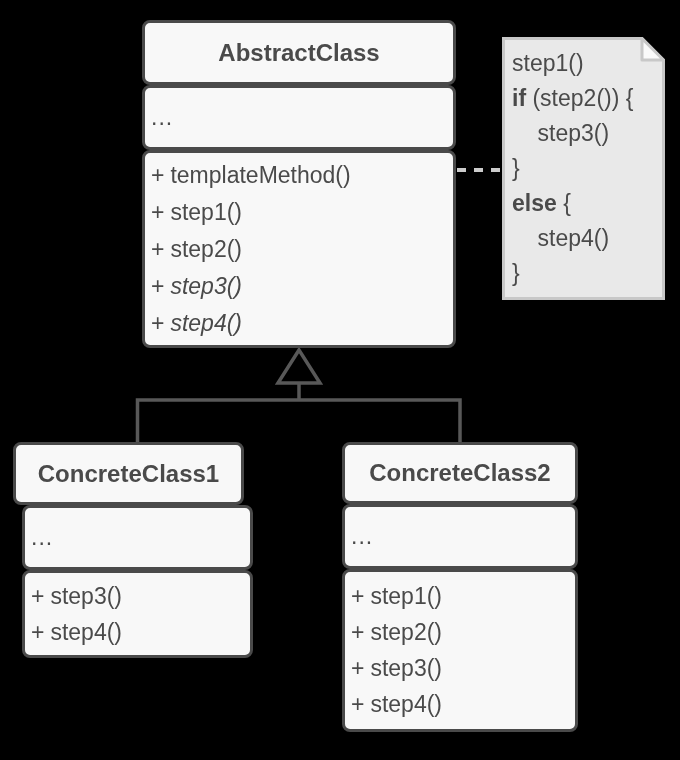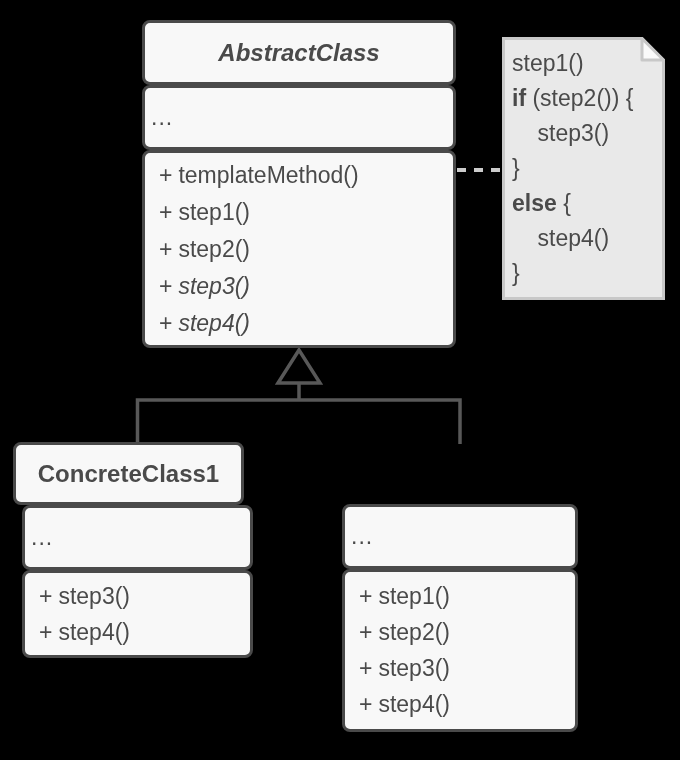--- a/index.html
+++ b/index.html
@@ -38,7 +38,6 @@
     font-weight: bold;
   }
   .compartment.title.abstract {
-    font-style: italic;
   }
   .compartment.fields {
     display: flex;

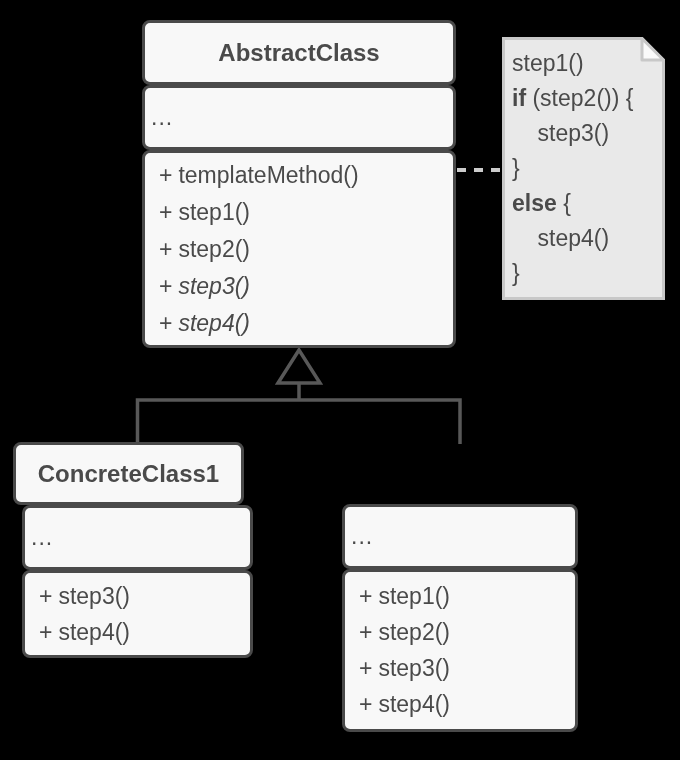--- a/index.html
+++ b/index.html
@@ -47,7 +47,7 @@
     letter-spacing: 1px;
   }
   .compartment.methods {
-    padding-left: 14px;
+    padding-left: 6px;
     font-size: 23px;
   }
   .member {

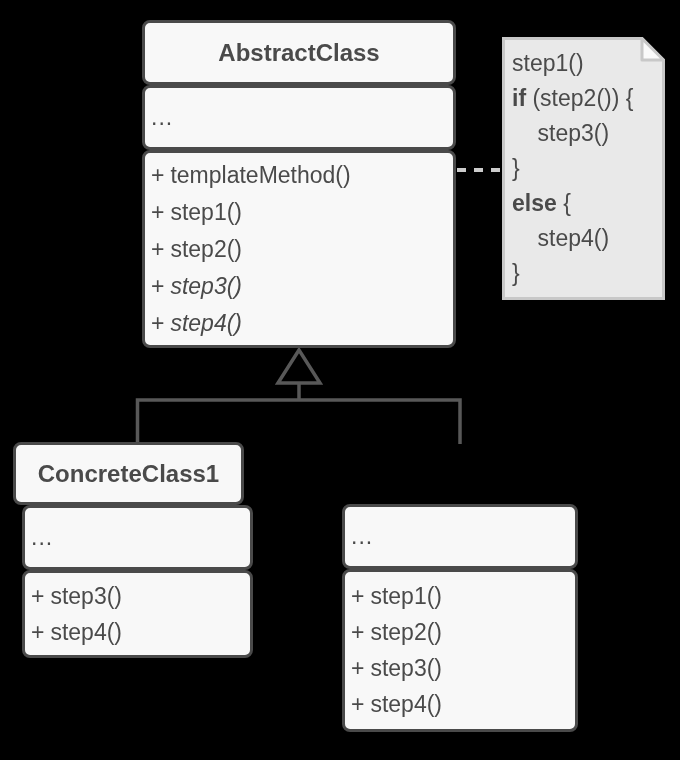--- a/index.html
+++ b/index.html
@@ -145,6 +145,9 @@
     <div class="member"><span class="sign">+</span><span>step4()</span></div>
   </div>
 
+  <div class="compartment title" style="left:342px; top:442px; width:236px; height:62px;">
+    <span>ConcreteClass2</span>
+  </div>
   <div class="compartment fields" style="left:342px; top:504px; width:236px; height:65px;">
     <span>...</span>
   </div>

